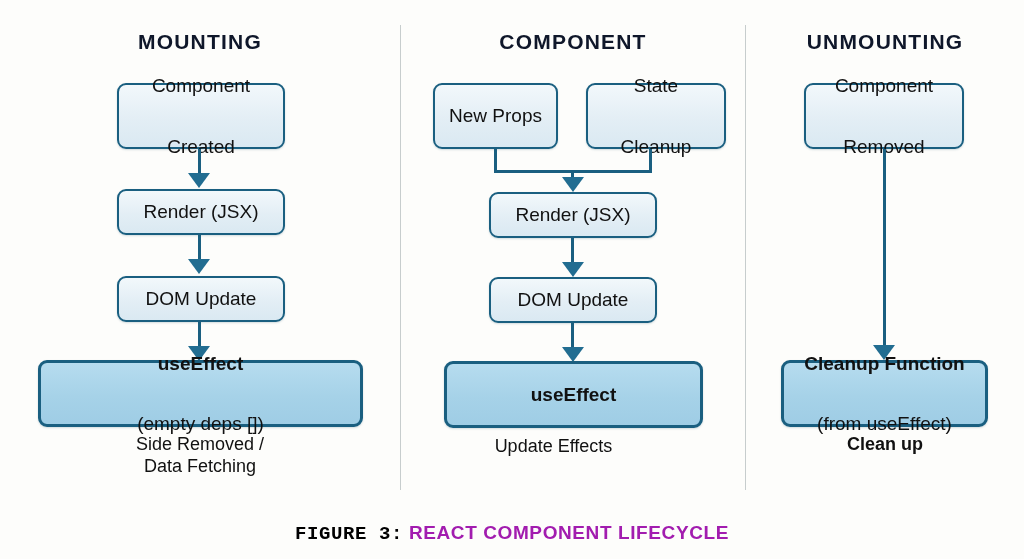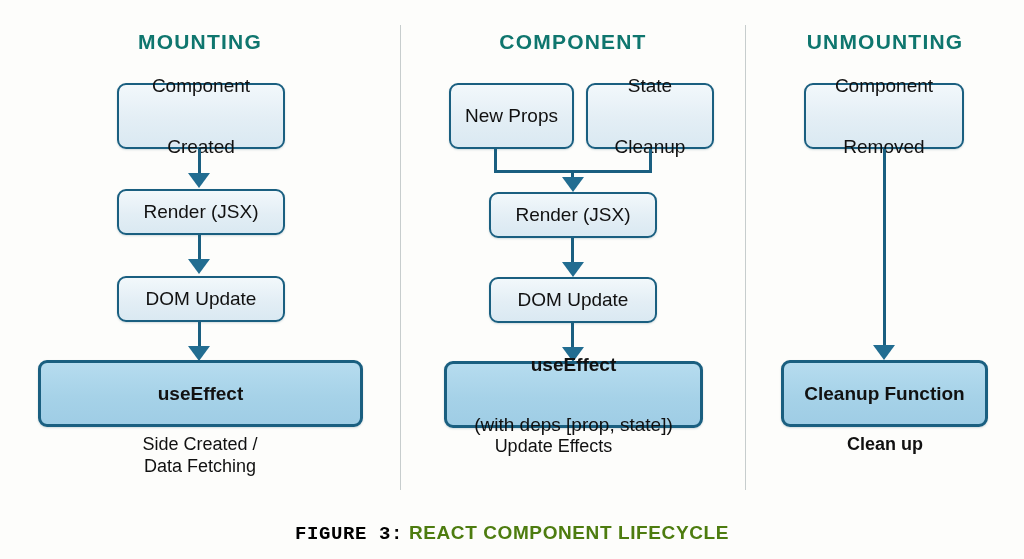--- a/index.html
+++ b/index.html
@@ -35,7 +35,7 @@
     font-size: 21px;
     font-weight: bold;
     letter-spacing: 1.2px;
-    color: #0f766e;
+    color: #0f172a;
     white-space: nowrap;
   }
 

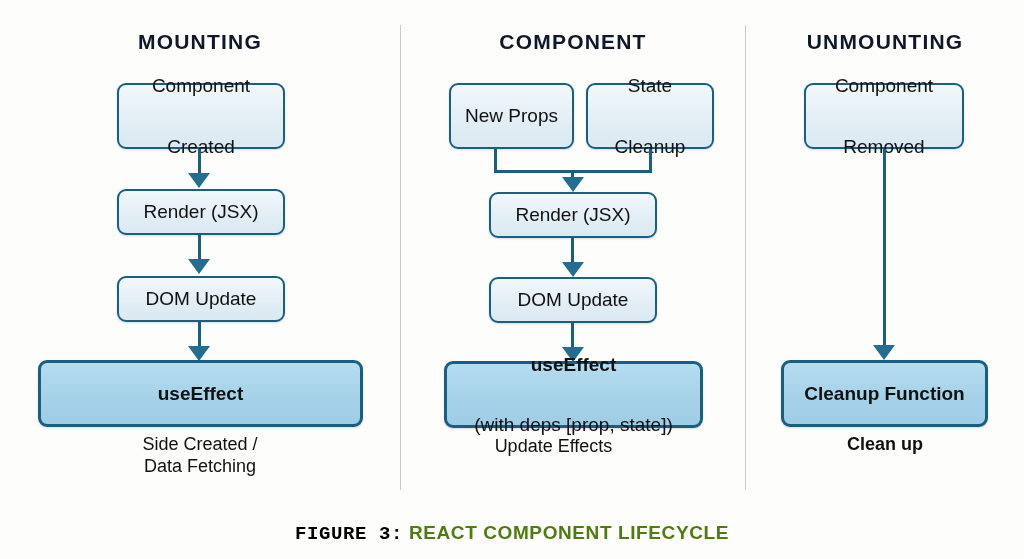--- a/index.html
+++ b/index.html
@@ -155,7 +155,7 @@
     <span class="l1">New Props</span>
   </div>
 
-  <div class="node" style="left:586px; top:83px; width:128px; height:66px;">
+  <div class="node" style="left:586px; top:83px; width:140px; height:66px;">
     <span class="l1">State</span>
     <span class="l2">Cleanup</span>
   </div>

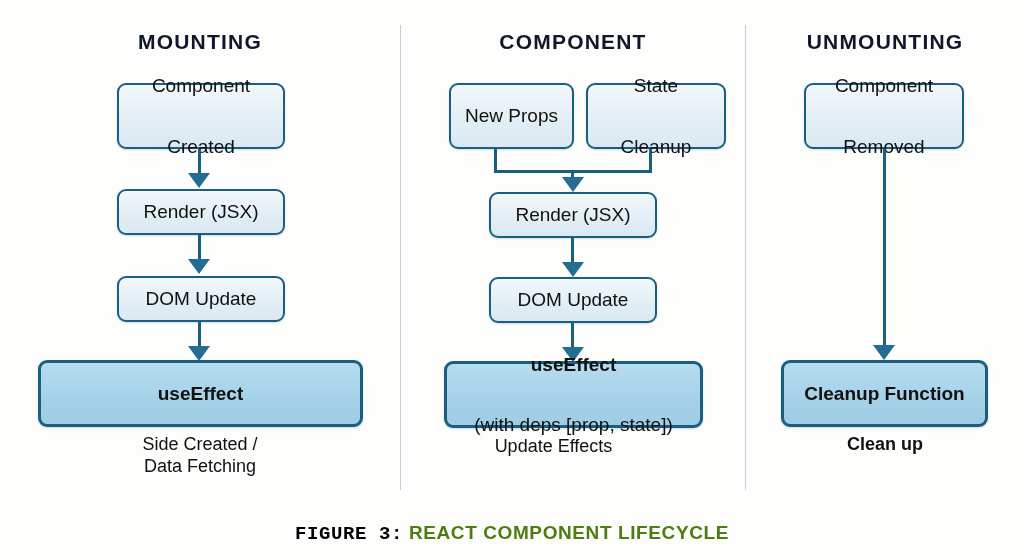--- a/index.html
+++ b/index.html
@@ -151,7 +151,7 @@
 
   <div class="col-heading" style="left:443px; top:30px; width:260px;">COMPONENT</div>
 
-  <div class="node" style="left:433px; top:83px; width:125px; height:66px;margin-left:16px;">
+  <div class="node" style="left:433px; top:83px; width:125px; height:66px;">
     <span class="l1">New Props</span>
   </div>
 

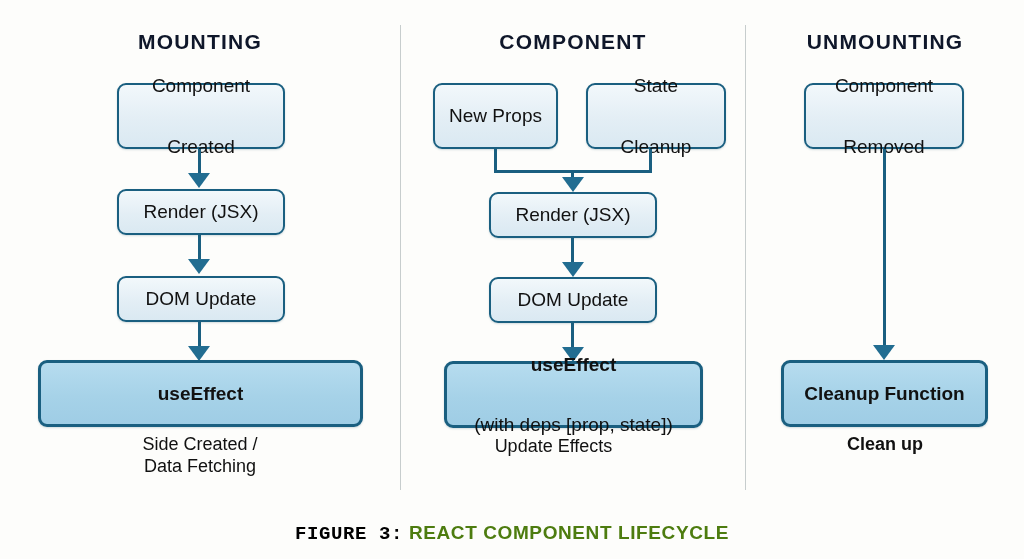--- a/index.html
+++ b/index.html
@@ -142,6 +142,7 @@
 
   <div class="node accent" style="left:38px; top:360px; width:325px; height:67px;">
     <span class="l1">useEffect</span>
+    <span class="l2">(empty deps [])</span>
   </div>
 
   <div class="subcaption" style="left:60px; top:434px; width:280px;">

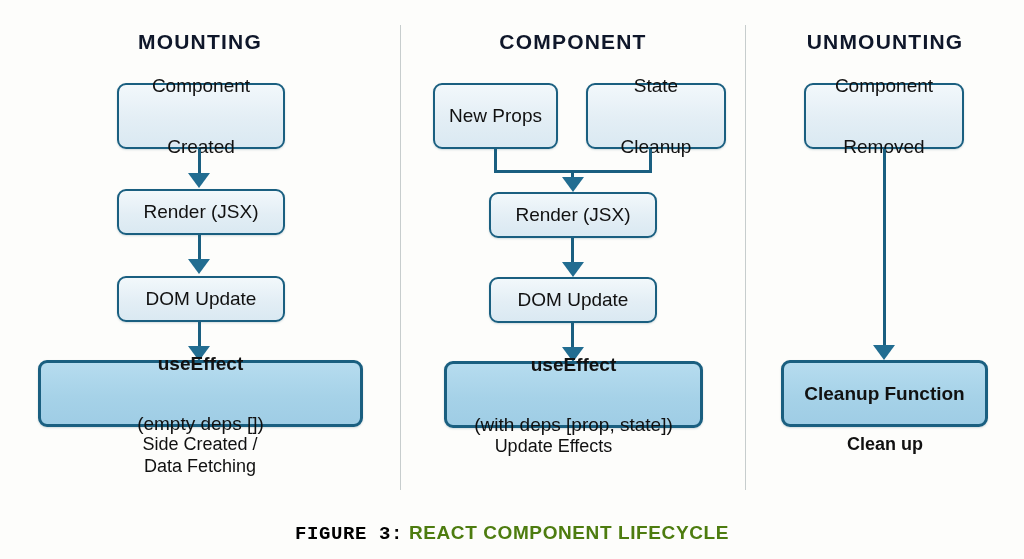--- a/index.html
+++ b/index.html
@@ -183,7 +183,6 @@
 
   <div class="node accent" style="left:444px; top:361px; width:259px; height:67px;">
     <span class="l1">useEffect</span>
-    <span class="l2">(with deps [prop, state])</span>
   </div>
 
   <div class="subcaption" style="left:424px; top:436px; width:259px;">

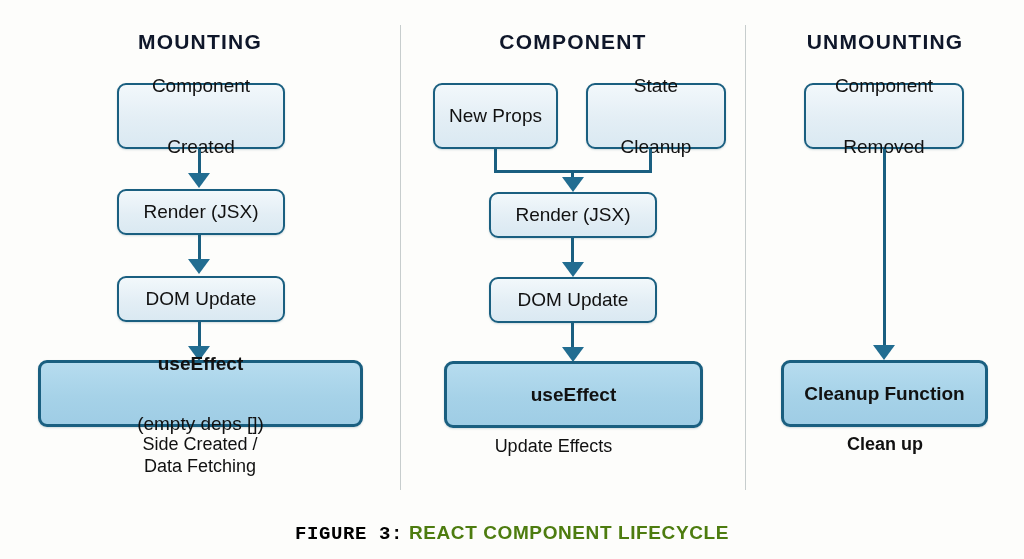--- a/index.html
+++ b/index.html
@@ -202,6 +202,7 @@
 
   <div class="node accent" style="left:781px; top:360px; width:207px; height:67px;">
     <span class="l1">Cleanup Function</span>
+    <span class="l2">(from useEffect)</span>
   </div>
 
   <div class="subcaption" style="left:765px; top:434px; width:240px;font-weight:bold;">

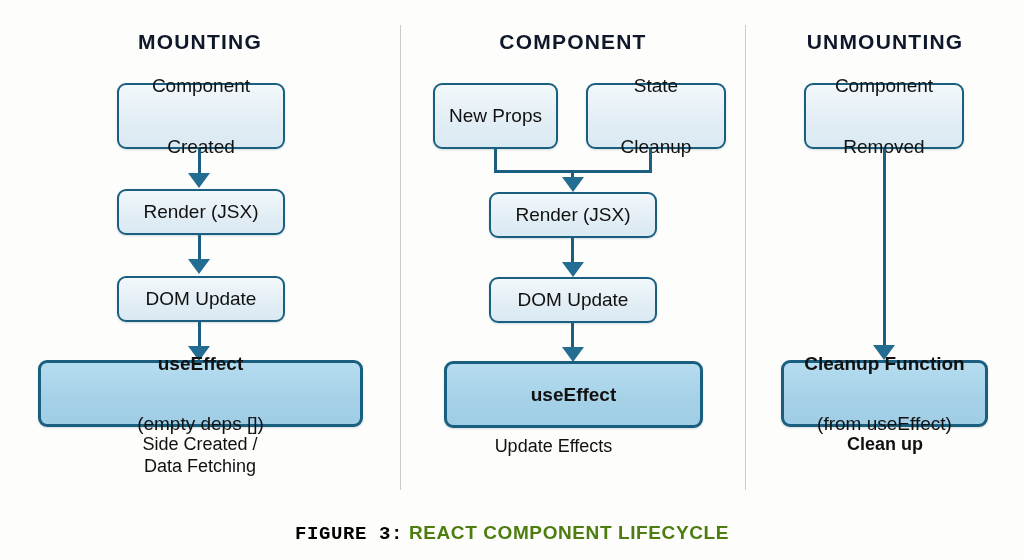--- a/index.html
+++ b/index.html
@@ -146,7 +146,7 @@
   </div>
 
   <div class="subcaption" style="left:60px; top:434px; width:280px;">
-    <span>Side Created /</span>
+    <span>Side Removed /</span>
     <span>Data Fetching</span>
   </div>
 

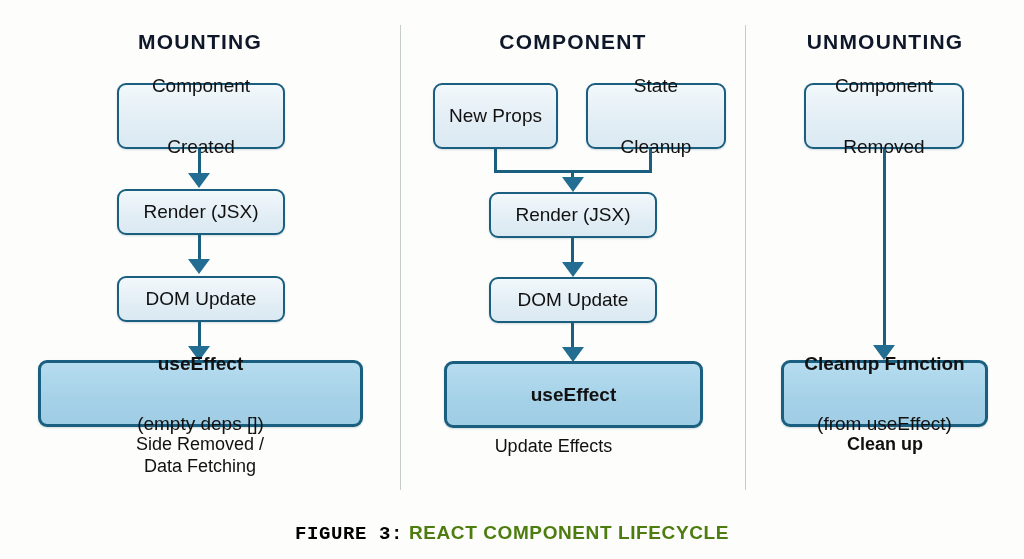--- a/index.html
+++ b/index.html
@@ -106,7 +106,7 @@
     letter-spacing: 0.6px;
   }
   #figure-caption .fignum { color: #000000; font-family: Liberation Mono, monospace; }
-  #figure-caption .figtitle { color: #4d7c0f; }
+  #figure-caption .figtitle { color: #a21caf; }
 </style>
 </head>
 <body>

